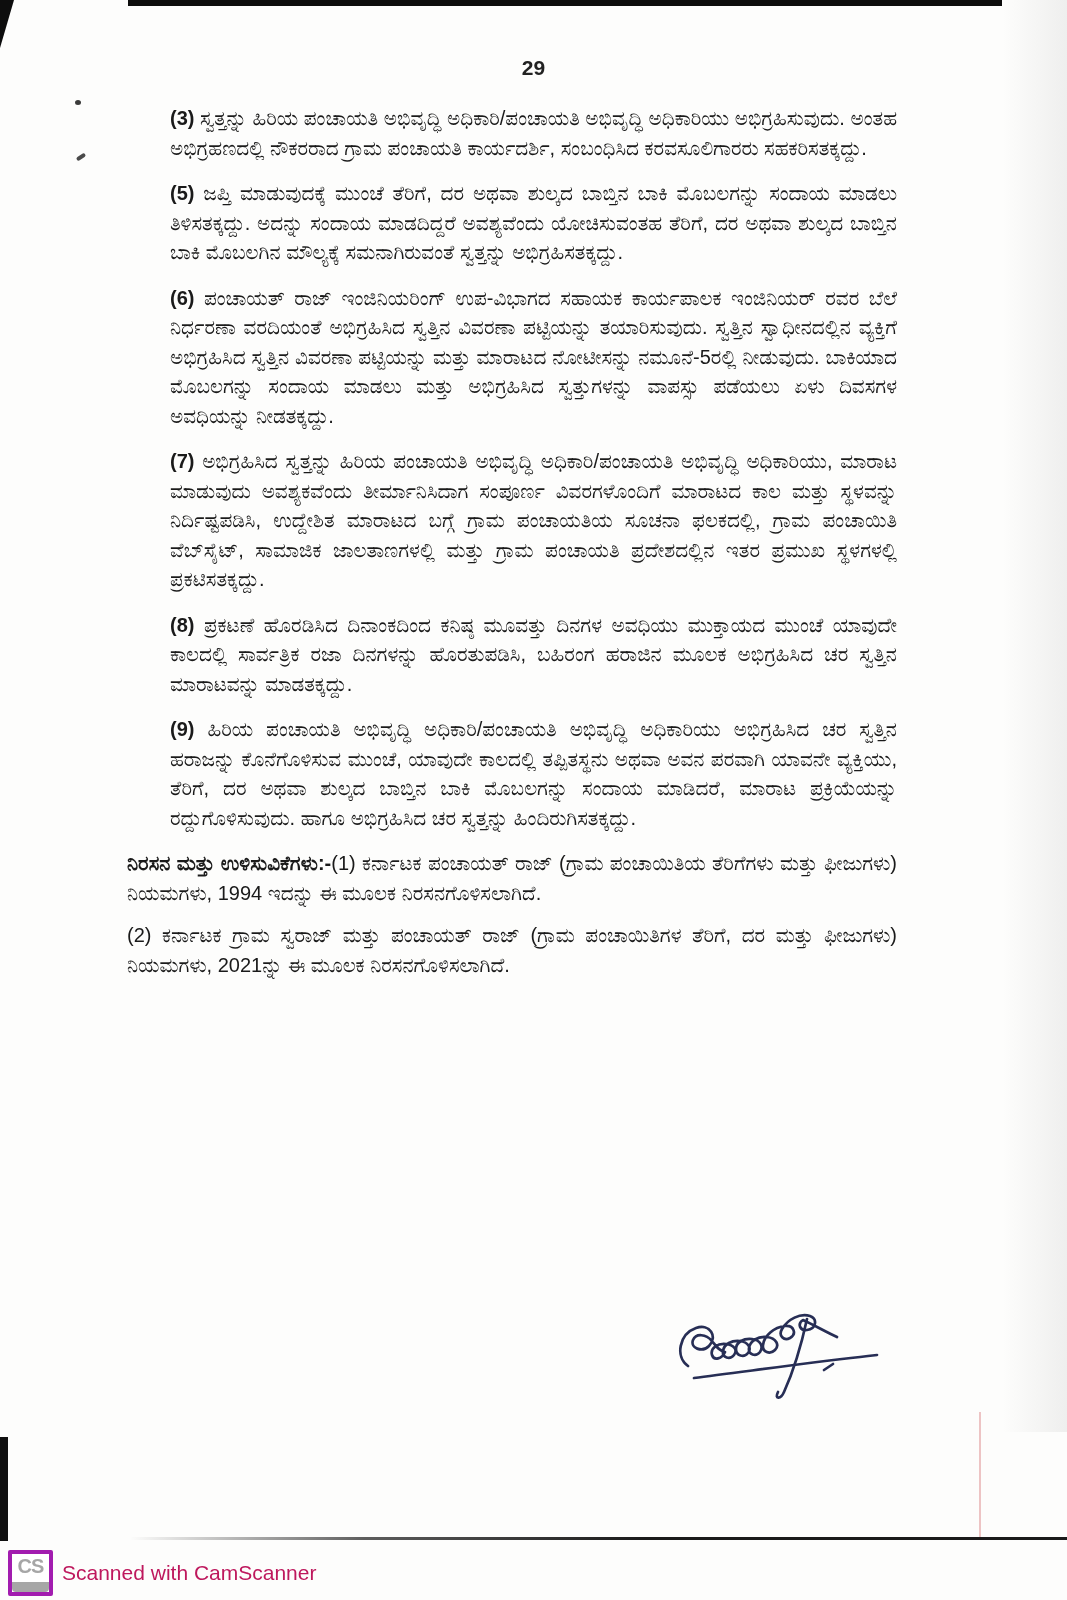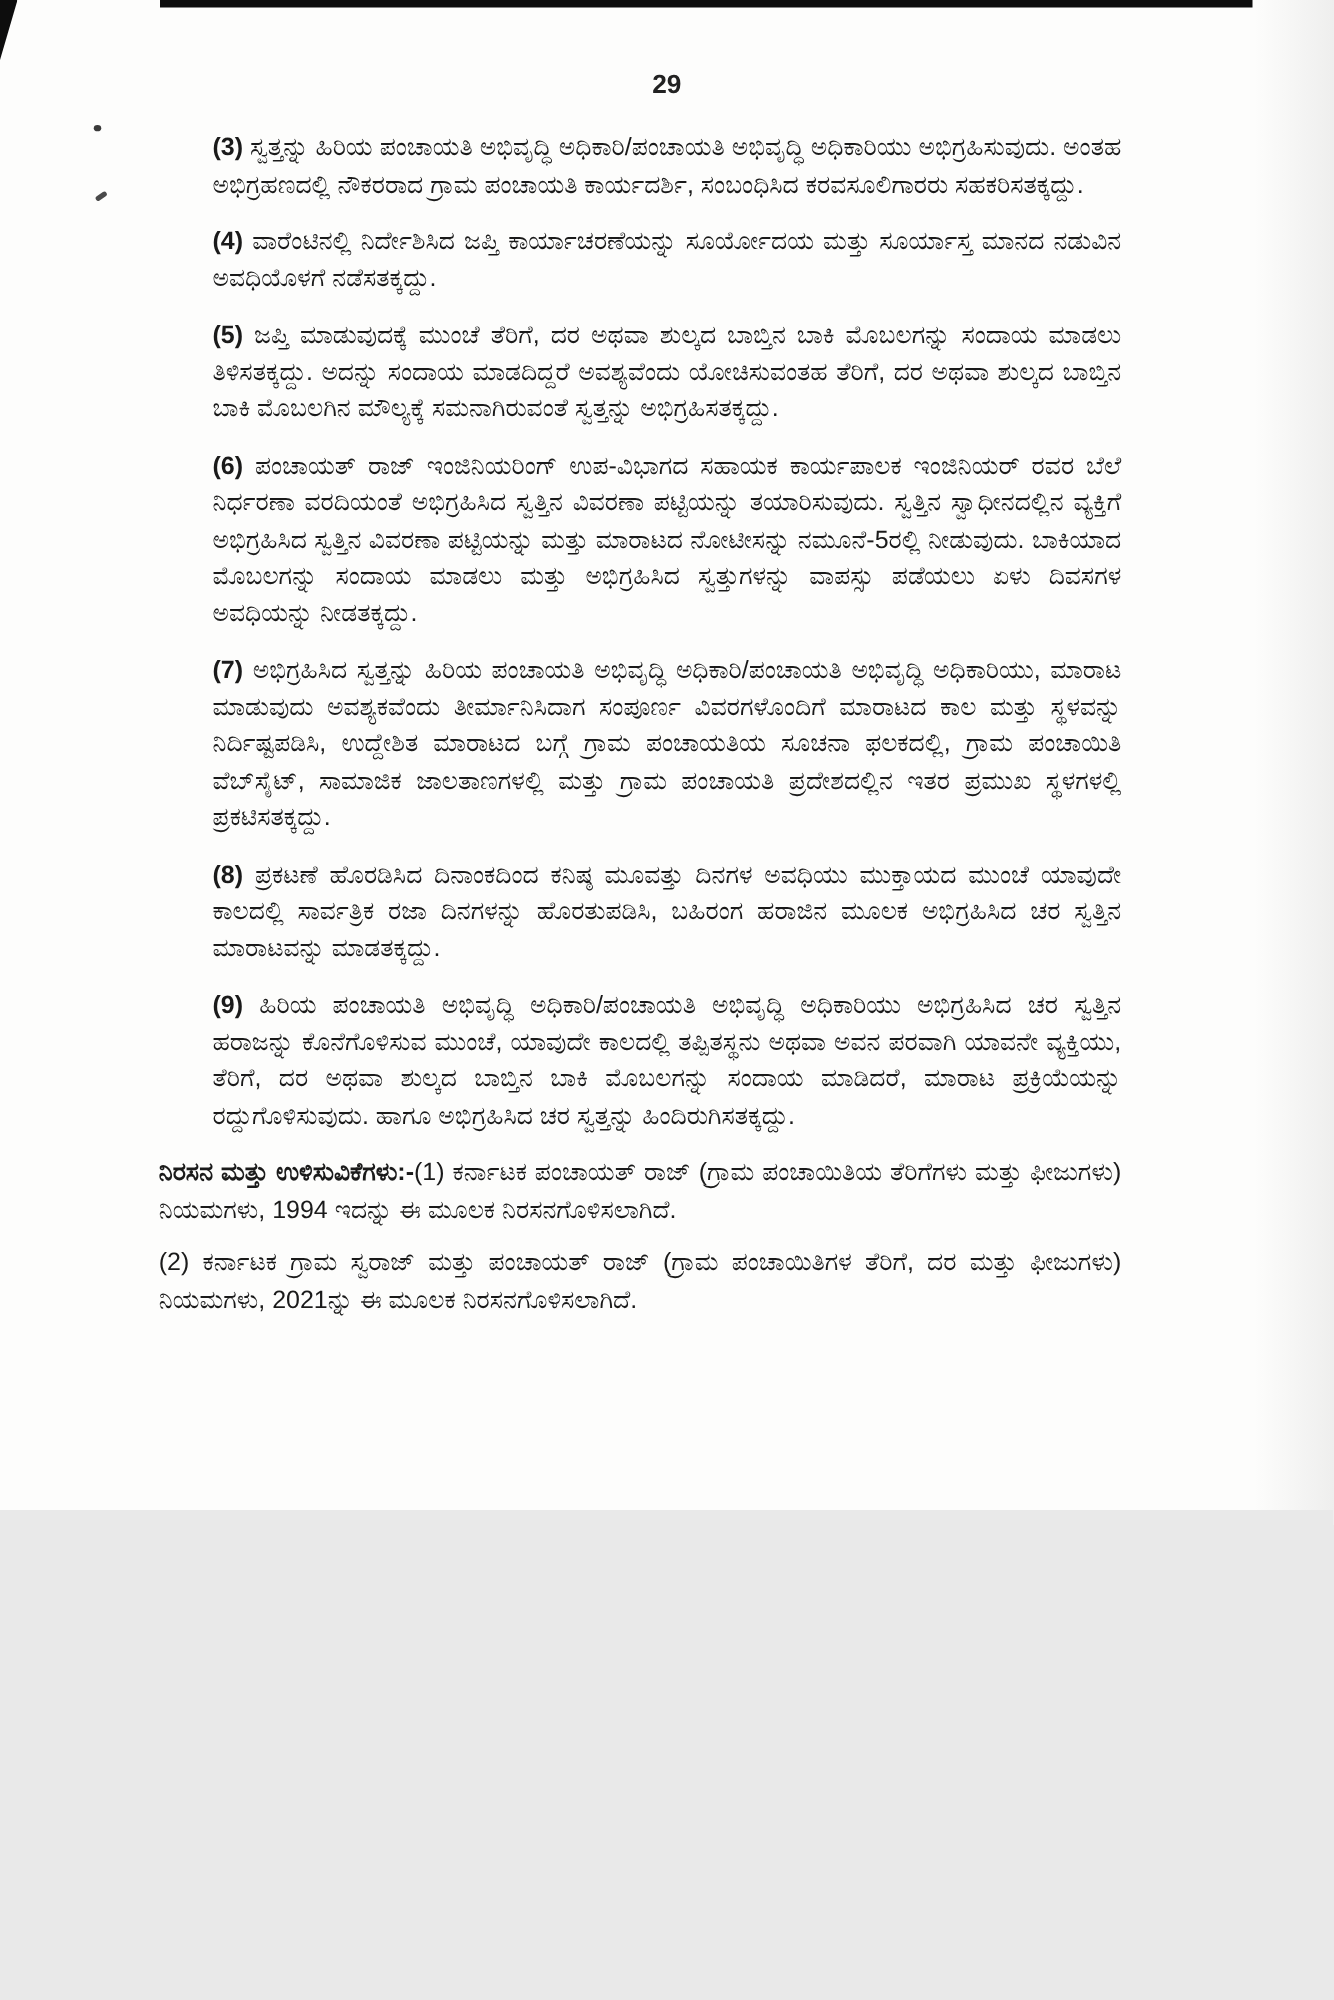--- a/index.html
+++ b/index.html
@@ -6,7 +6,7 @@
   html,body { margin:0; padding:0; background:#e9e9e9; }
   .page {
     position:relative;
-    width:1067px; height:1208px;
+    width:1067px; height:1600px;
     margin:0 auto;
     background:#fdfdfc;
     overflow:hidden;

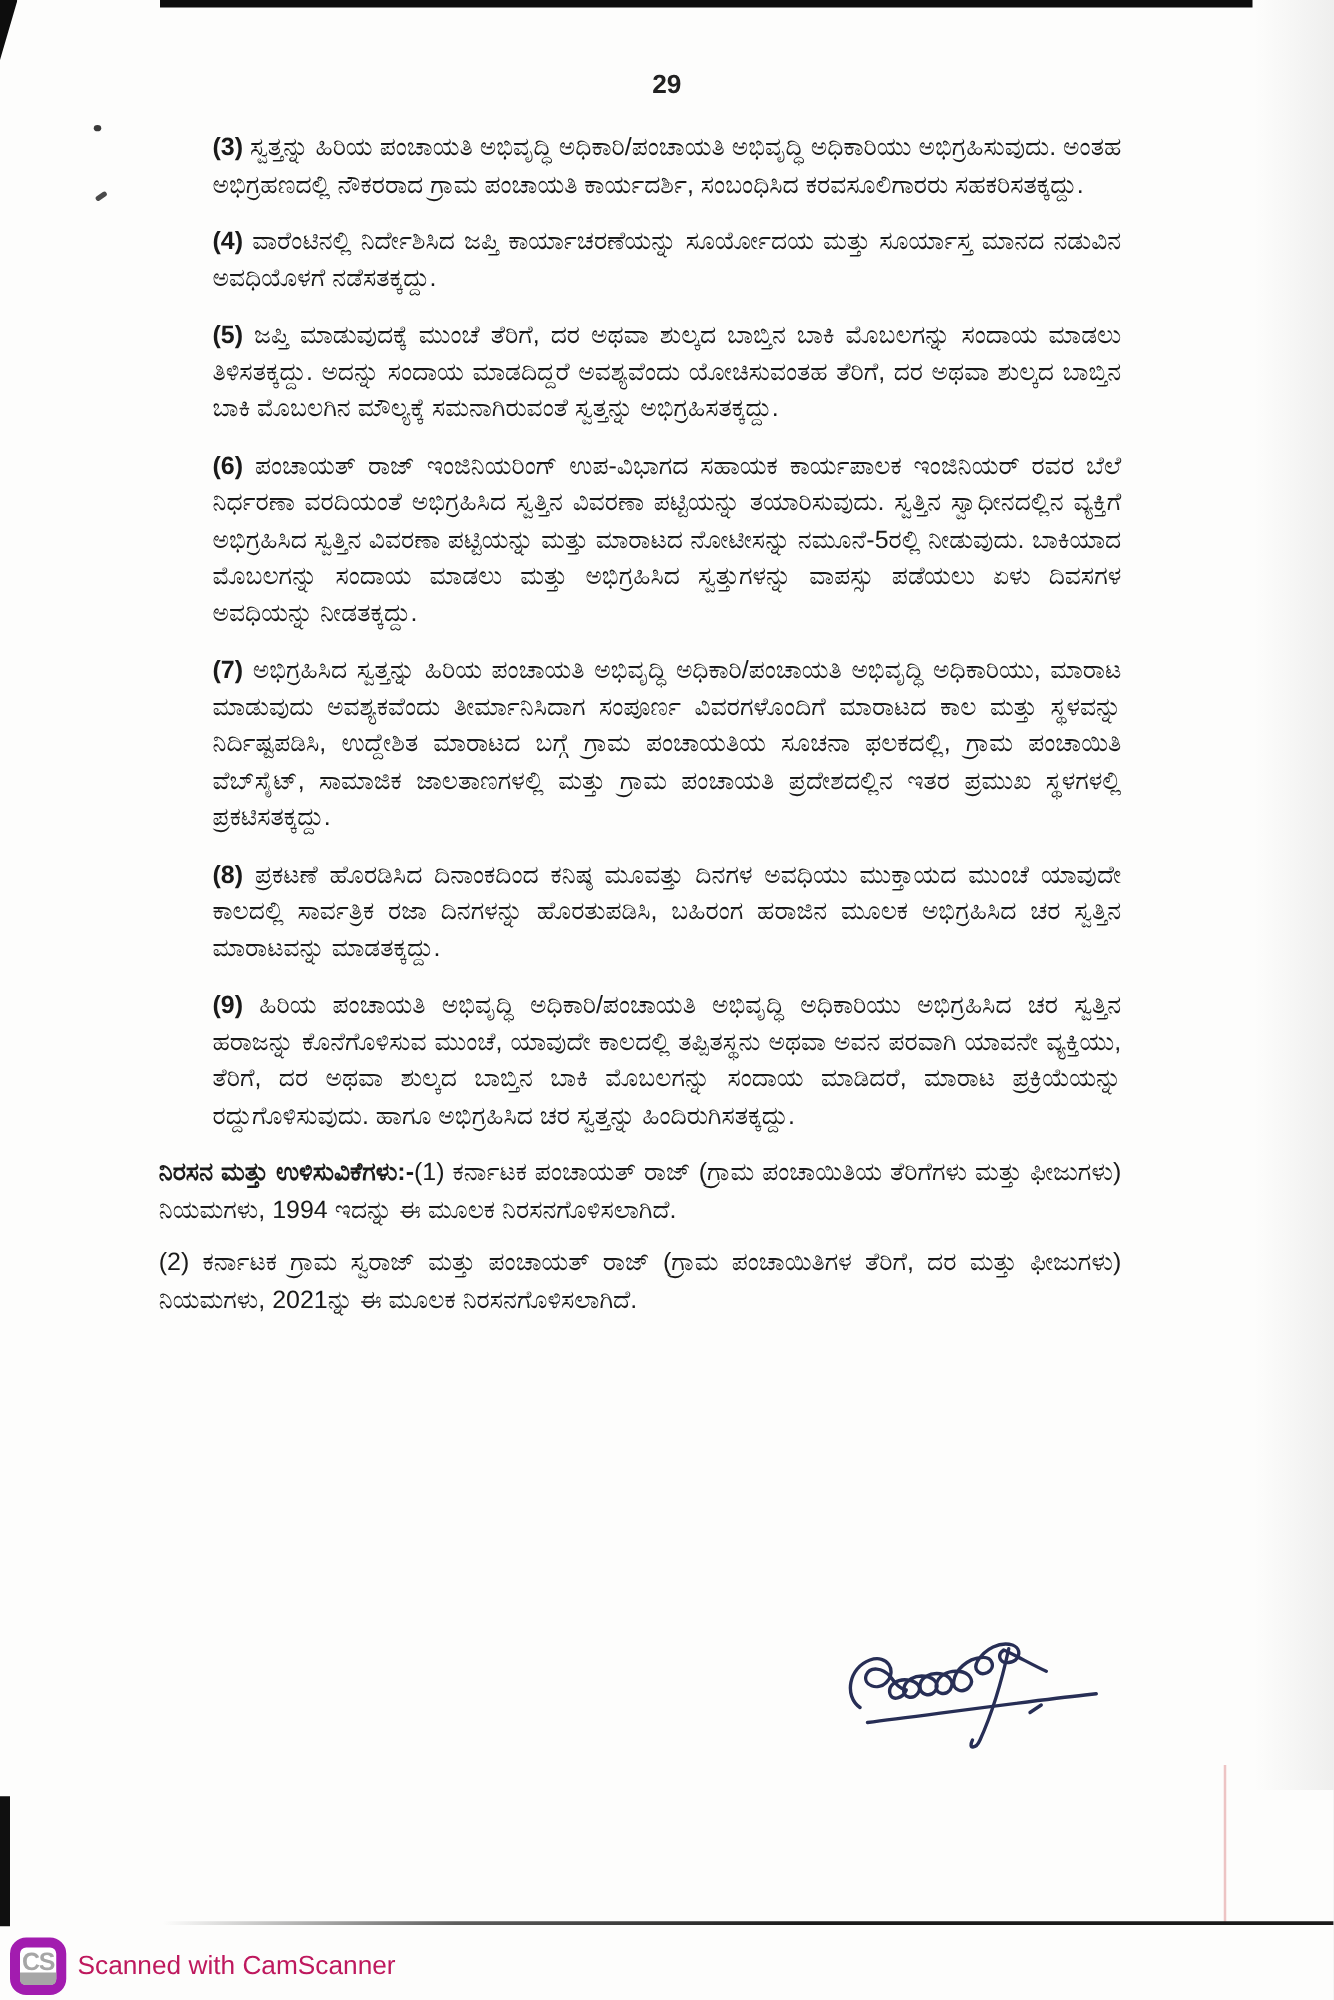--- a/index.html
+++ b/index.html
@@ -96,7 +96,6 @@
 
     <p class="para"><span class="para-num">(3)</span><span> ಸ್ವತ್ತನ್ನು ಹಿರಿಯ ಪಂಚಾಯತಿ ಅಭಿವೃದ್ಧಿ ಅಧಿಕಾರಿ/ಪಂಚಾಯತಿ ಅಭಿವೃದ್ಧಿ ಅಧಿಕಾರಿಯು ಅಭಿಗ್ರಹಿಸುವುದು. ಅಂತಹ ಅಭಿಗ್ರಹಣದಲ್ಲಿ ನೌಕರರಾದ ಗ್ರಾಮ ಪಂಚಾಯತಿ ಕಾರ್ಯದರ್ಶಿ, ಸಂಬಂಧಿಸಿದ ಕರವಸೂಲಿಗಾರರು ಸಹಕರಿಸತಕ್ಕದ್ದು.</span></p>
 
-    <p class="para"><span class="para-num">(4)</span><span> ವಾರೆಂಟಿನಲ್ಲಿ ನಿರ್ದೇಶಿಸಿದ ಜಪ್ತಿ ಕಾರ್ಯಾಚರಣೆಯನ್ನು ಸೂರ್ಯೋದಯ ಮತ್ತು ಸೂರ್ಯಾಸ್ತ ಮಾನದ ನಡುವಿನ ಅವಧಿಯೊಳಗೆ ನಡೆಸತಕ್ಕದ್ದು.</span></p>
 
     <p class="para"><span class="para-num">(5)</span><span> ಜಪ್ತಿ ಮಾಡುವುದಕ್ಕೆ ಮುಂಚೆ ತೆರಿಗೆ, ದರ ಅಥವಾ ಶುಲ್ಕದ ಬಾಬ್ತಿನ ಬಾಕಿ ಮೊಬಲಗನ್ನು ಸಂದಾಯ ಮಾಡಲು ತಿಳಿಸತಕ್ಕದ್ದು. ಅದನ್ನು ಸಂದಾಯ ಮಾಡದಿದ್ದರೆ ಅವಶ್ಯವೆಂದು ಯೋಚಿಸುವಂತಹ ತೆರಿಗೆ, ದರ ಅಥವಾ ಶುಲ್ಕದ ಬಾಬ್ತಿನ ಬಾಕಿ ಮೊಬಲಗಿನ ಮೌಲ್ಯಕ್ಕೆ ಸಮನಾಗಿರುವಂತೆ ಸ್ವತ್ತನ್ನು ಅಭಿಗ್ರಹಿಸತಕ್ಕದ್ದು.</span></p>
 

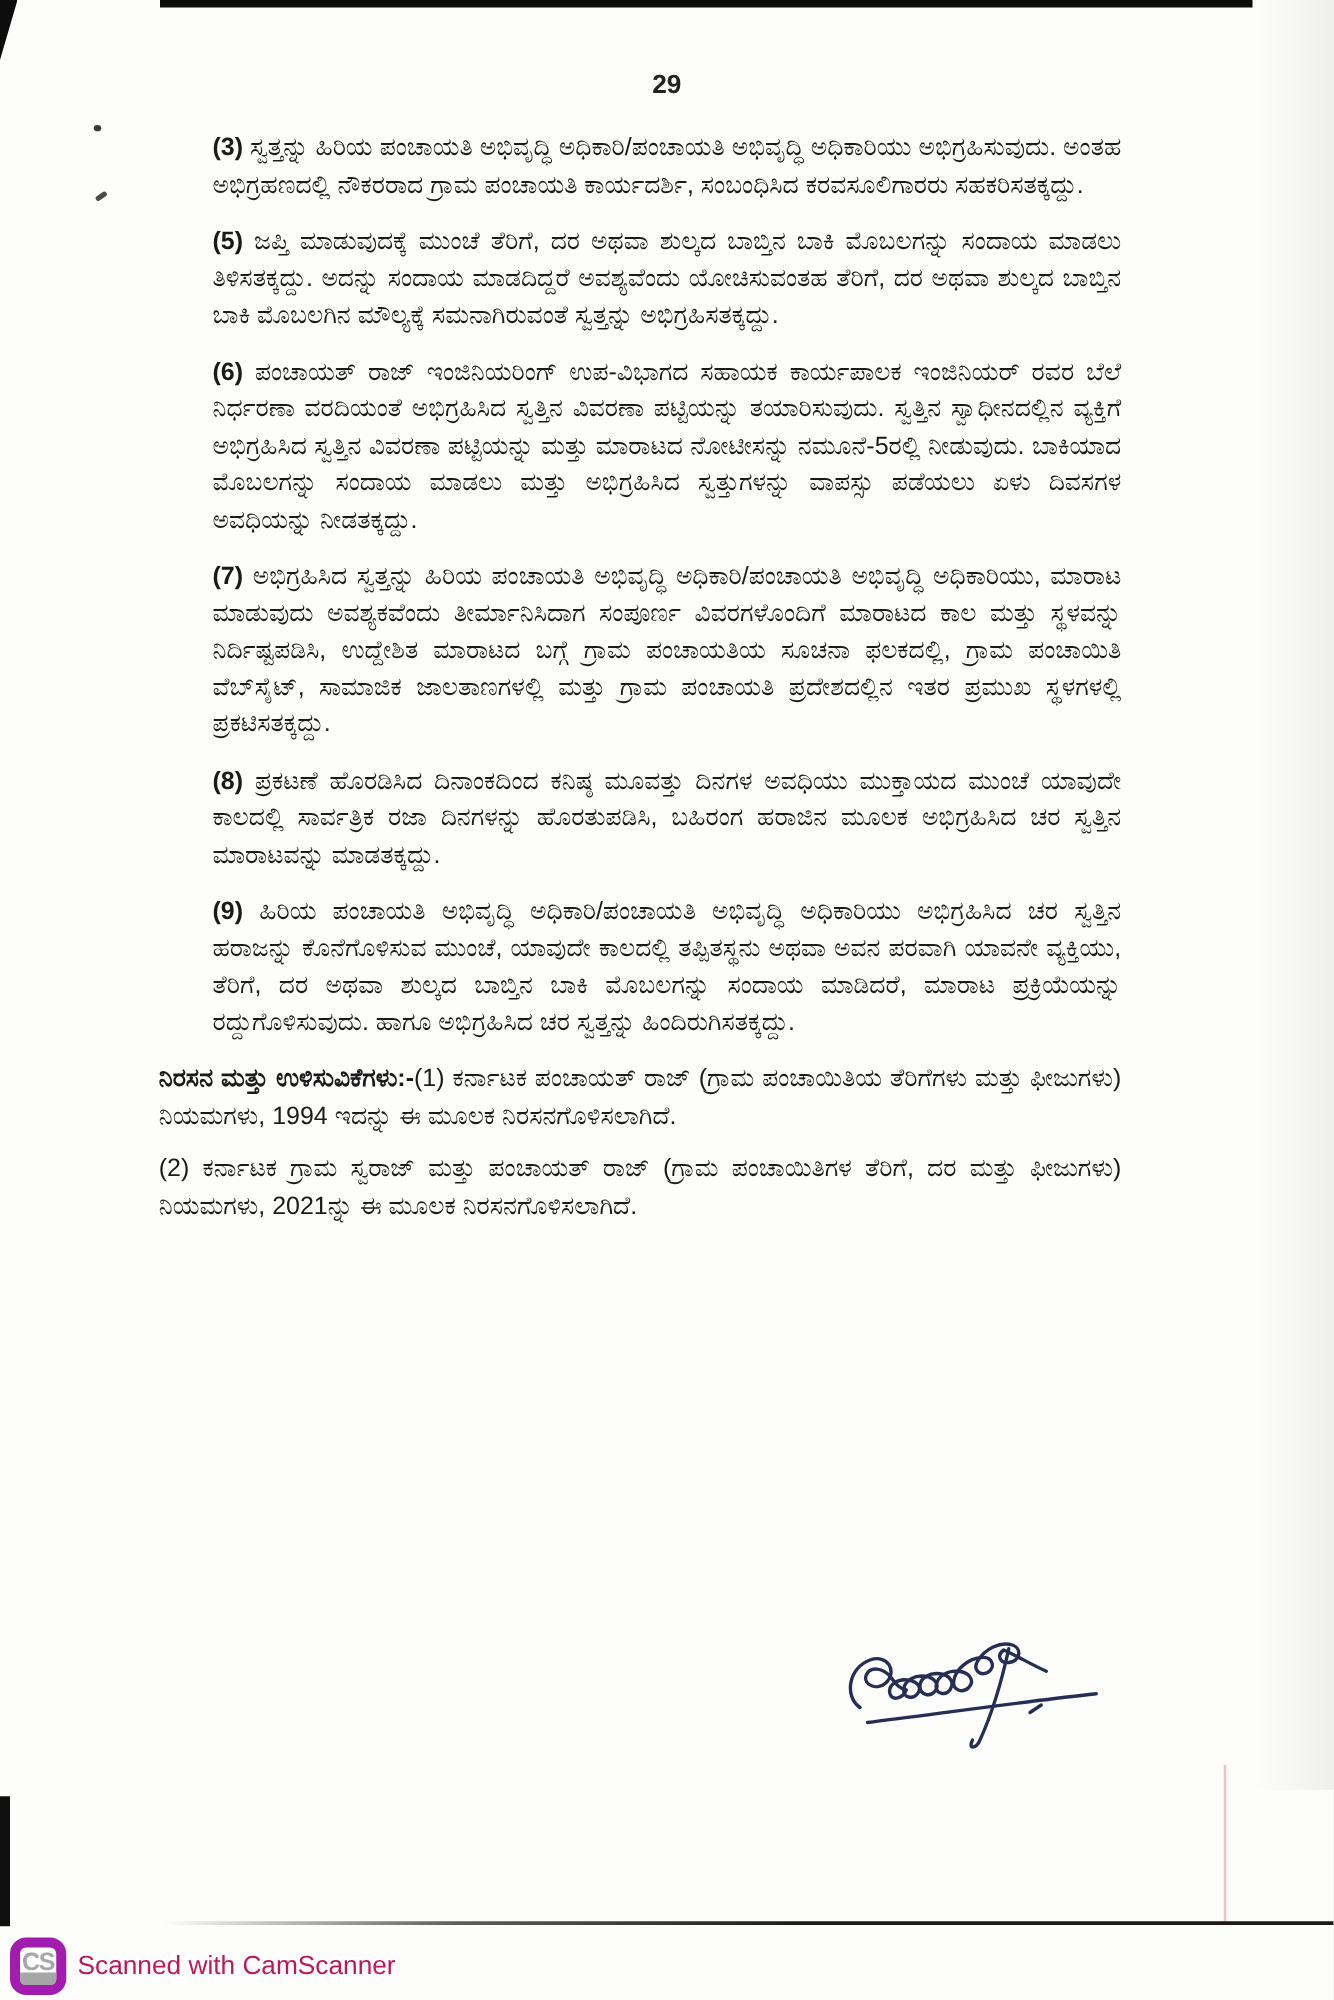--- a/index.html
+++ b/index.html
@@ -61,7 +61,7 @@
   
   .cs-icon {
     position:absolute; left:8px; top:1550px; width:45px; height:46px;
-    border:8px solid #a21caf; border-radius:13px; background:#ffffff; box-sizing:border-box;
+    border:4px solid #a21caf; border-radius:2px; background:#ffffff; box-sizing:border-box;
   }
   .cs-icon .cs-text {
     position:absolute; top:1px; left:0; right:0; text-align:center;

